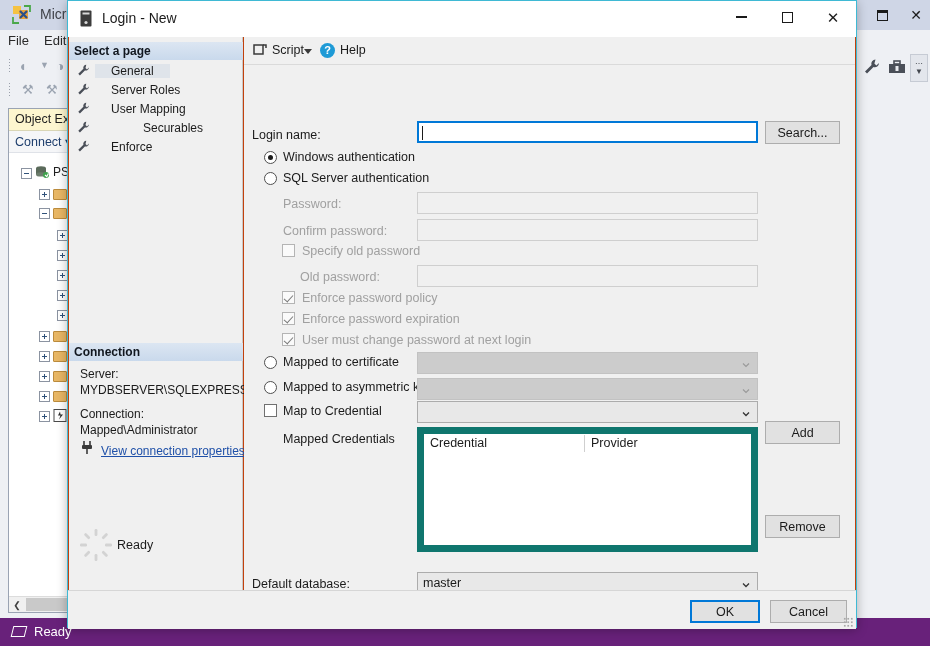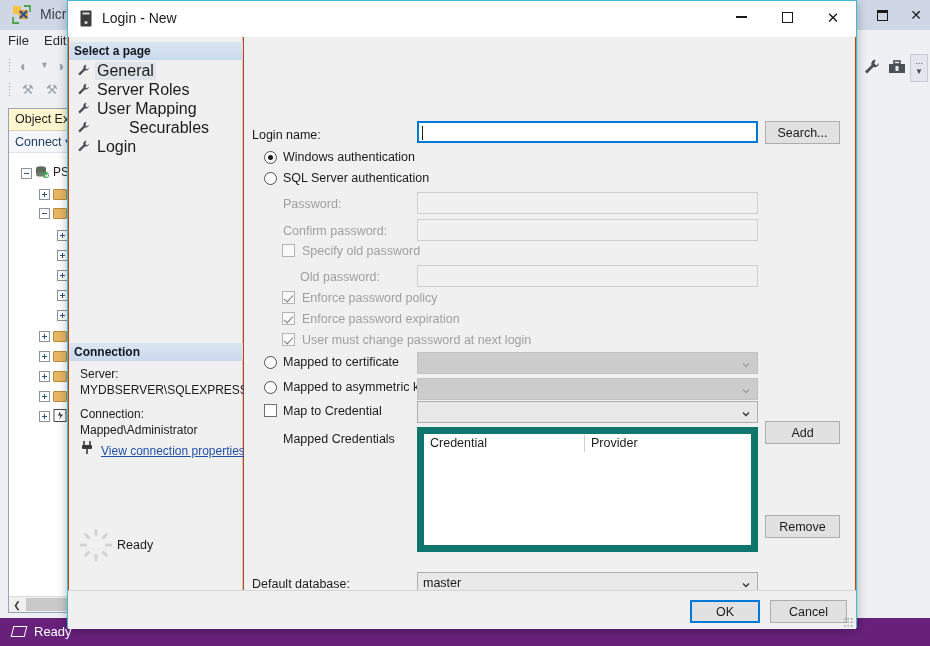--- a/index.html
+++ b/index.html
@@ -578,6 +578,16 @@
 
     <div id="content-pane">
 
+      <div id="script-toolbar">
+        <svg id="script-icon" width="15" height="15" viewBox="0 0 15 15">
+          <path d="M2 2 h9 v9 h-9z" fill="none" stroke="#3a3a3a" stroke-width="1.5"></path>
+          <path d="M11 2 l3 0 l0 3" fill="none" stroke="#3a3a3a" stroke-width="1.5"></path>
+        </svg>
+        <div id="script-label">Script</div>
+        <div id="script-caret"></div>
+        <div id="help-icon">?</div>
+        <div id="help-label">Help</div>
+      </div>
 
       <div id="form-area">
 

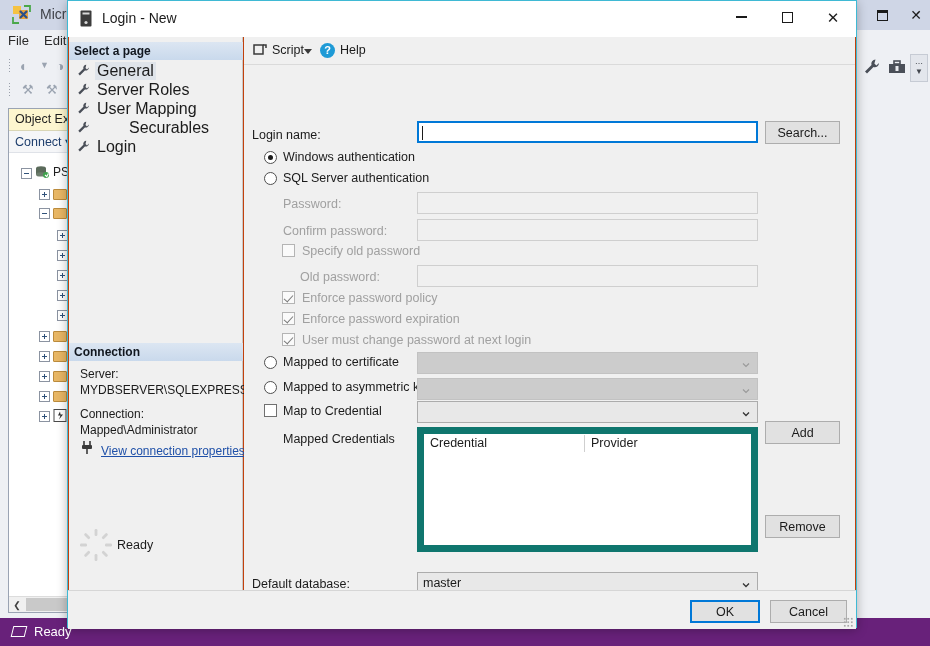--- a/index.html
+++ b/index.html
@@ -214,7 +214,7 @@
   .wrench-ic {
     width: 13px; height: 13px; flex: none; margin-right: 5px;
   }
-  .page-label { font-size: 16px; color: #1b1b1b; padding: 0 2px; }
+  .page-label { font-size: 12px; color: #1b1b1b; padding: 0 16px; }
 
   .conn-text {
     position: absolute; left: 11px; font-size: 12px; color: #1b1b1b;

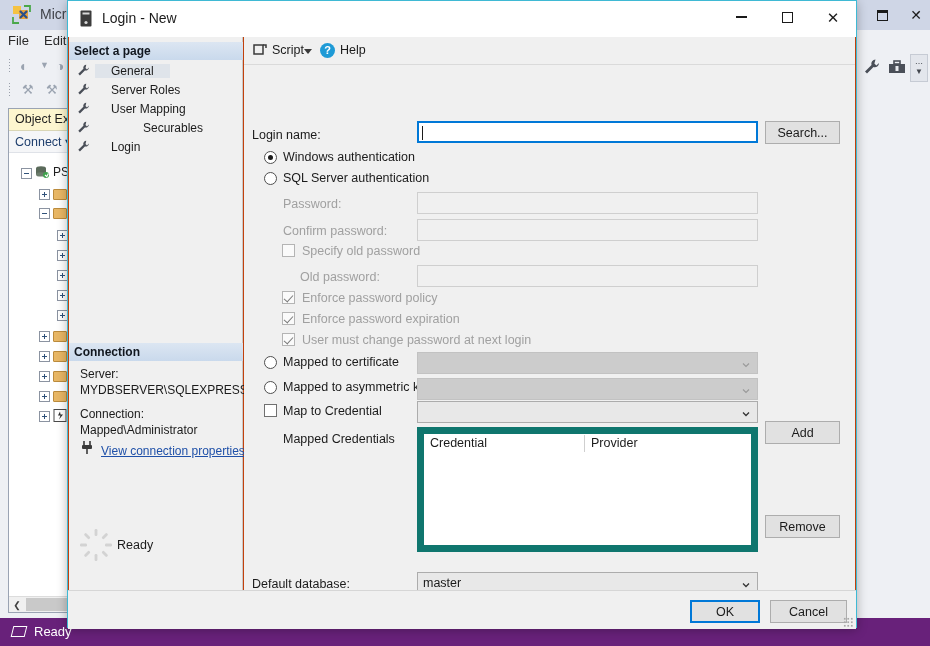--- a/index.html
+++ b/index.html
@@ -543,7 +543,7 @@
         <svg class="wrench-ic" viewBox="0 0 13 13">
           <path d="M9.3 0.8a3.1 3.1 0 0 0-2.9 4L1.3 9.8l1.6 1.6 5-5a3.1 3.1 0 0 0 4-2.9l-1.9 1.9-1.5-1.5z" fill="#4a4f58"></path>
         </svg>
-        <span class="page-label">Login</span>
+        <span class="page-label">Enforce</span>
       </div>
 
       <div class="section-header" id="hdr-connection">Connection</div>

